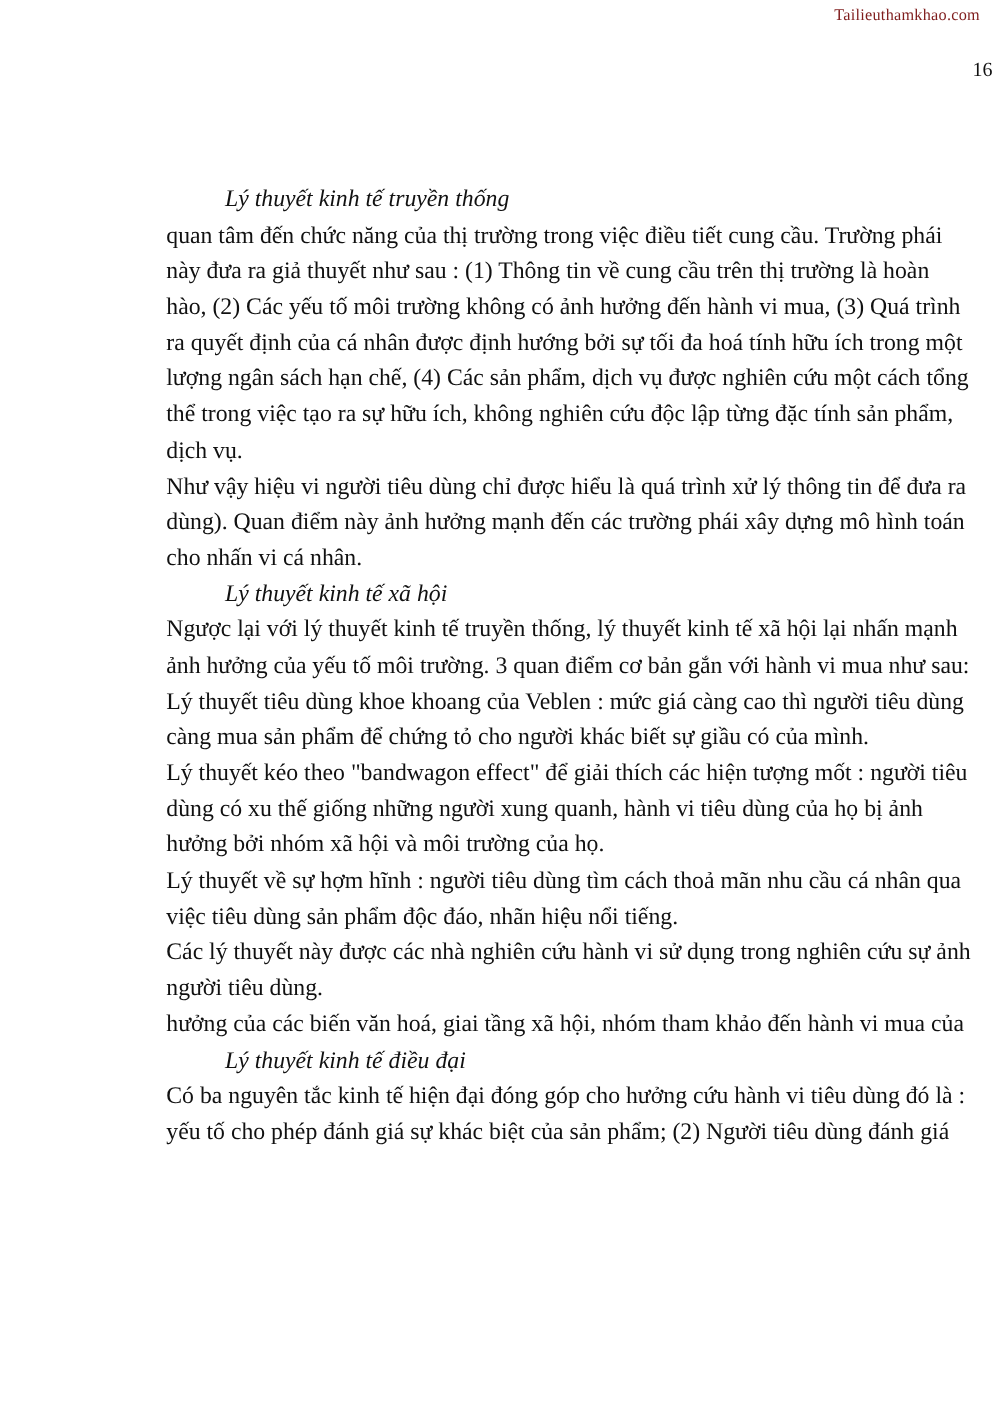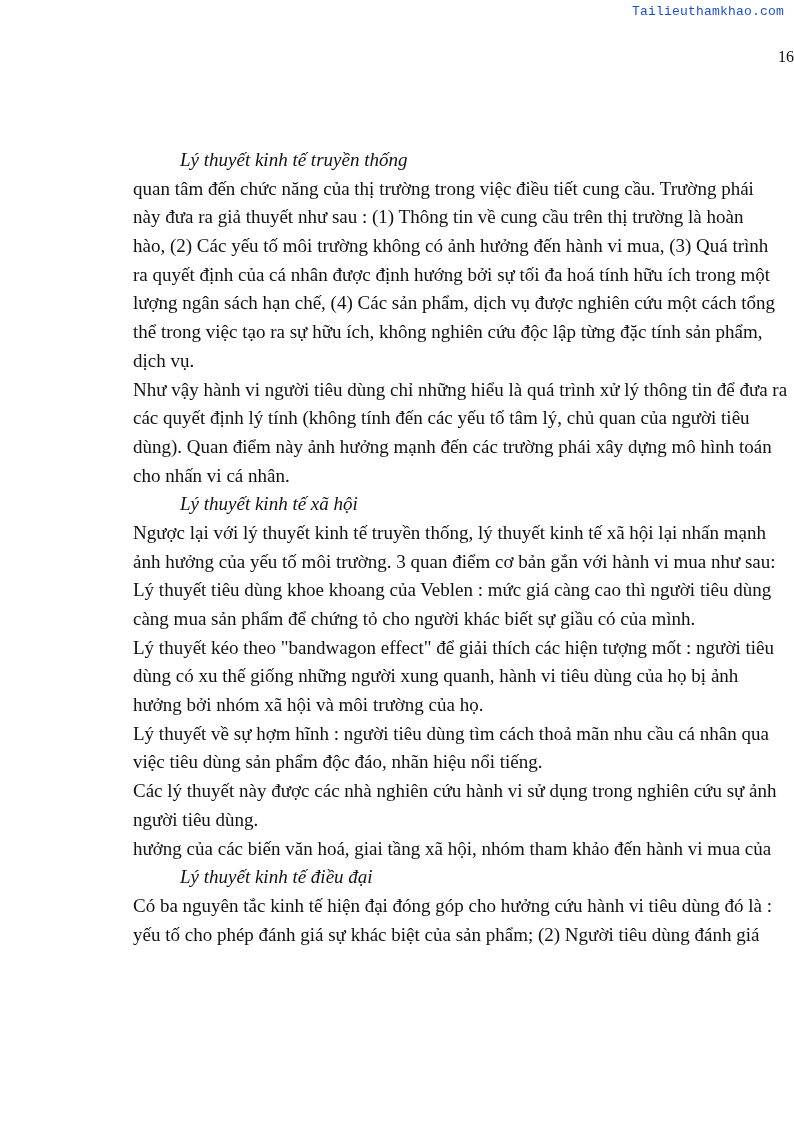--- a/index.html
+++ b/index.html
@@ -19,9 +19,9 @@
     position: absolute;
     top: 4px;
     right: 10px;
-    font-family: Liberation Mono, monospace;
+    font-family: Liberation Serif, serif;
     font-size: 13px;
-    color: #1d4ed8;
+    color: #7f1d1d;
     letter-spacing: 0.2px;
   }
   .page-number {

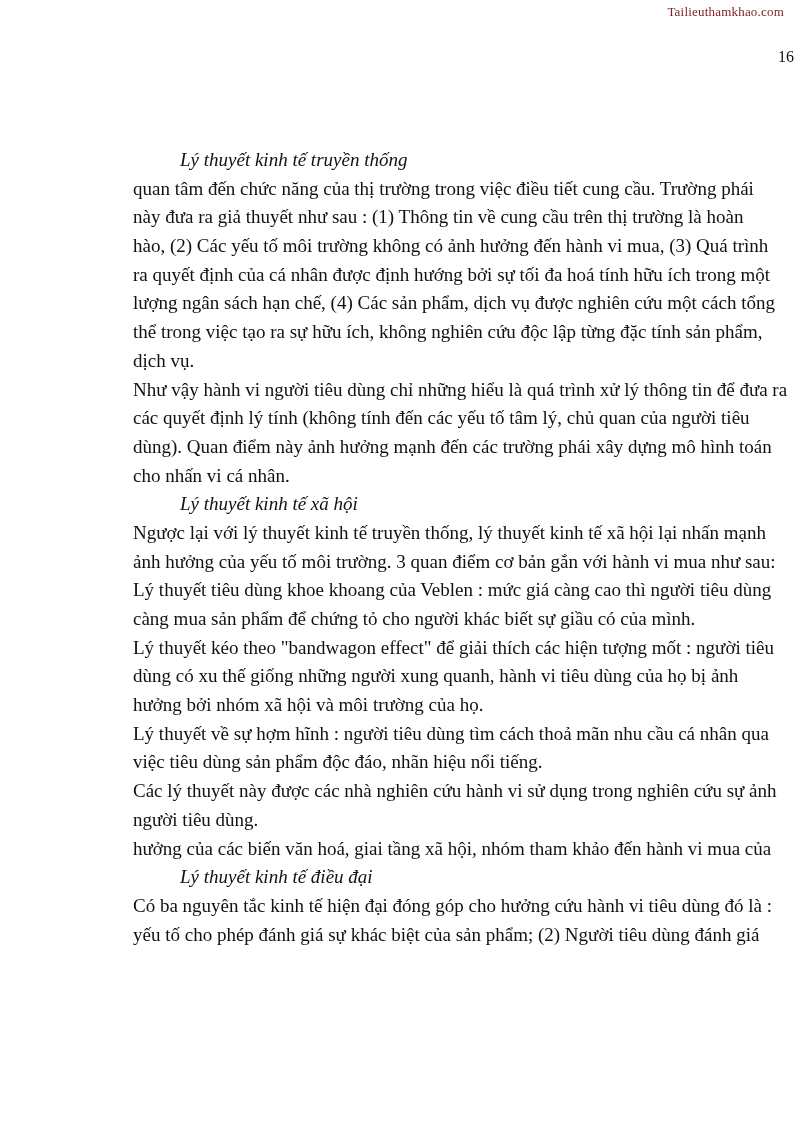--- a/index.html
+++ b/index.html
@@ -81,7 +81,7 @@
       <div class="line last">dịch vụ.</div>
     </div>
     <div class="para-lines">
-      <div class="line">Như vậy hành vi người tiêu dùng chỉ những hiểu là quá trình xử lý thông tin để đưa ra</div>
+      <div class="line">Như vậy hiệu vi người tiêu dùng chỉ được hiểu là quá trình xử lý thông tin để đưa ra</div>
       <div class="line">các quyết định lý tính (không tính đến các yếu tố tâm lý, chủ quan của người tiêu</div>
       <div class="line">dùng). Quan điểm này ảnh hưởng mạnh đến các trường phái xây dựng mô hình toán</div>
       <div class="line last">cho nhấn vi cá nhân.</div>

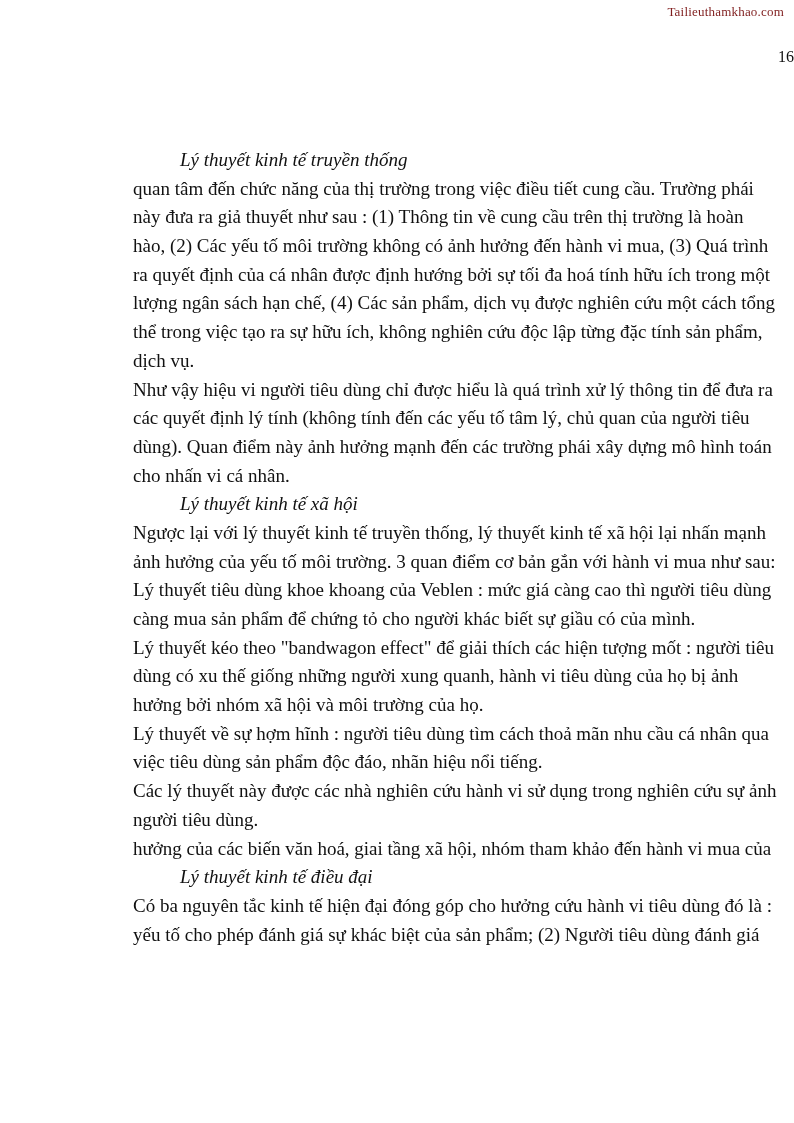--- a/index.html
+++ b/index.html
@@ -82,7 +82,6 @@
     </div>
     <div class="para-lines">
       <div class="line">Như vậy hiệu vi người tiêu dùng chỉ được hiểu là quá trình xử lý thông tin để đưa ra</div>
-      <div class="line">các quyết định lý tính (không tính đến các yếu tố tâm lý, chủ quan của người tiêu</div>
       <div class="line">dùng). Quan điểm này ảnh hưởng mạnh đến các trường phái xây dựng mô hình toán</div>
       <div class="line last">cho nhấn vi cá nhân.</div>
     </div>

